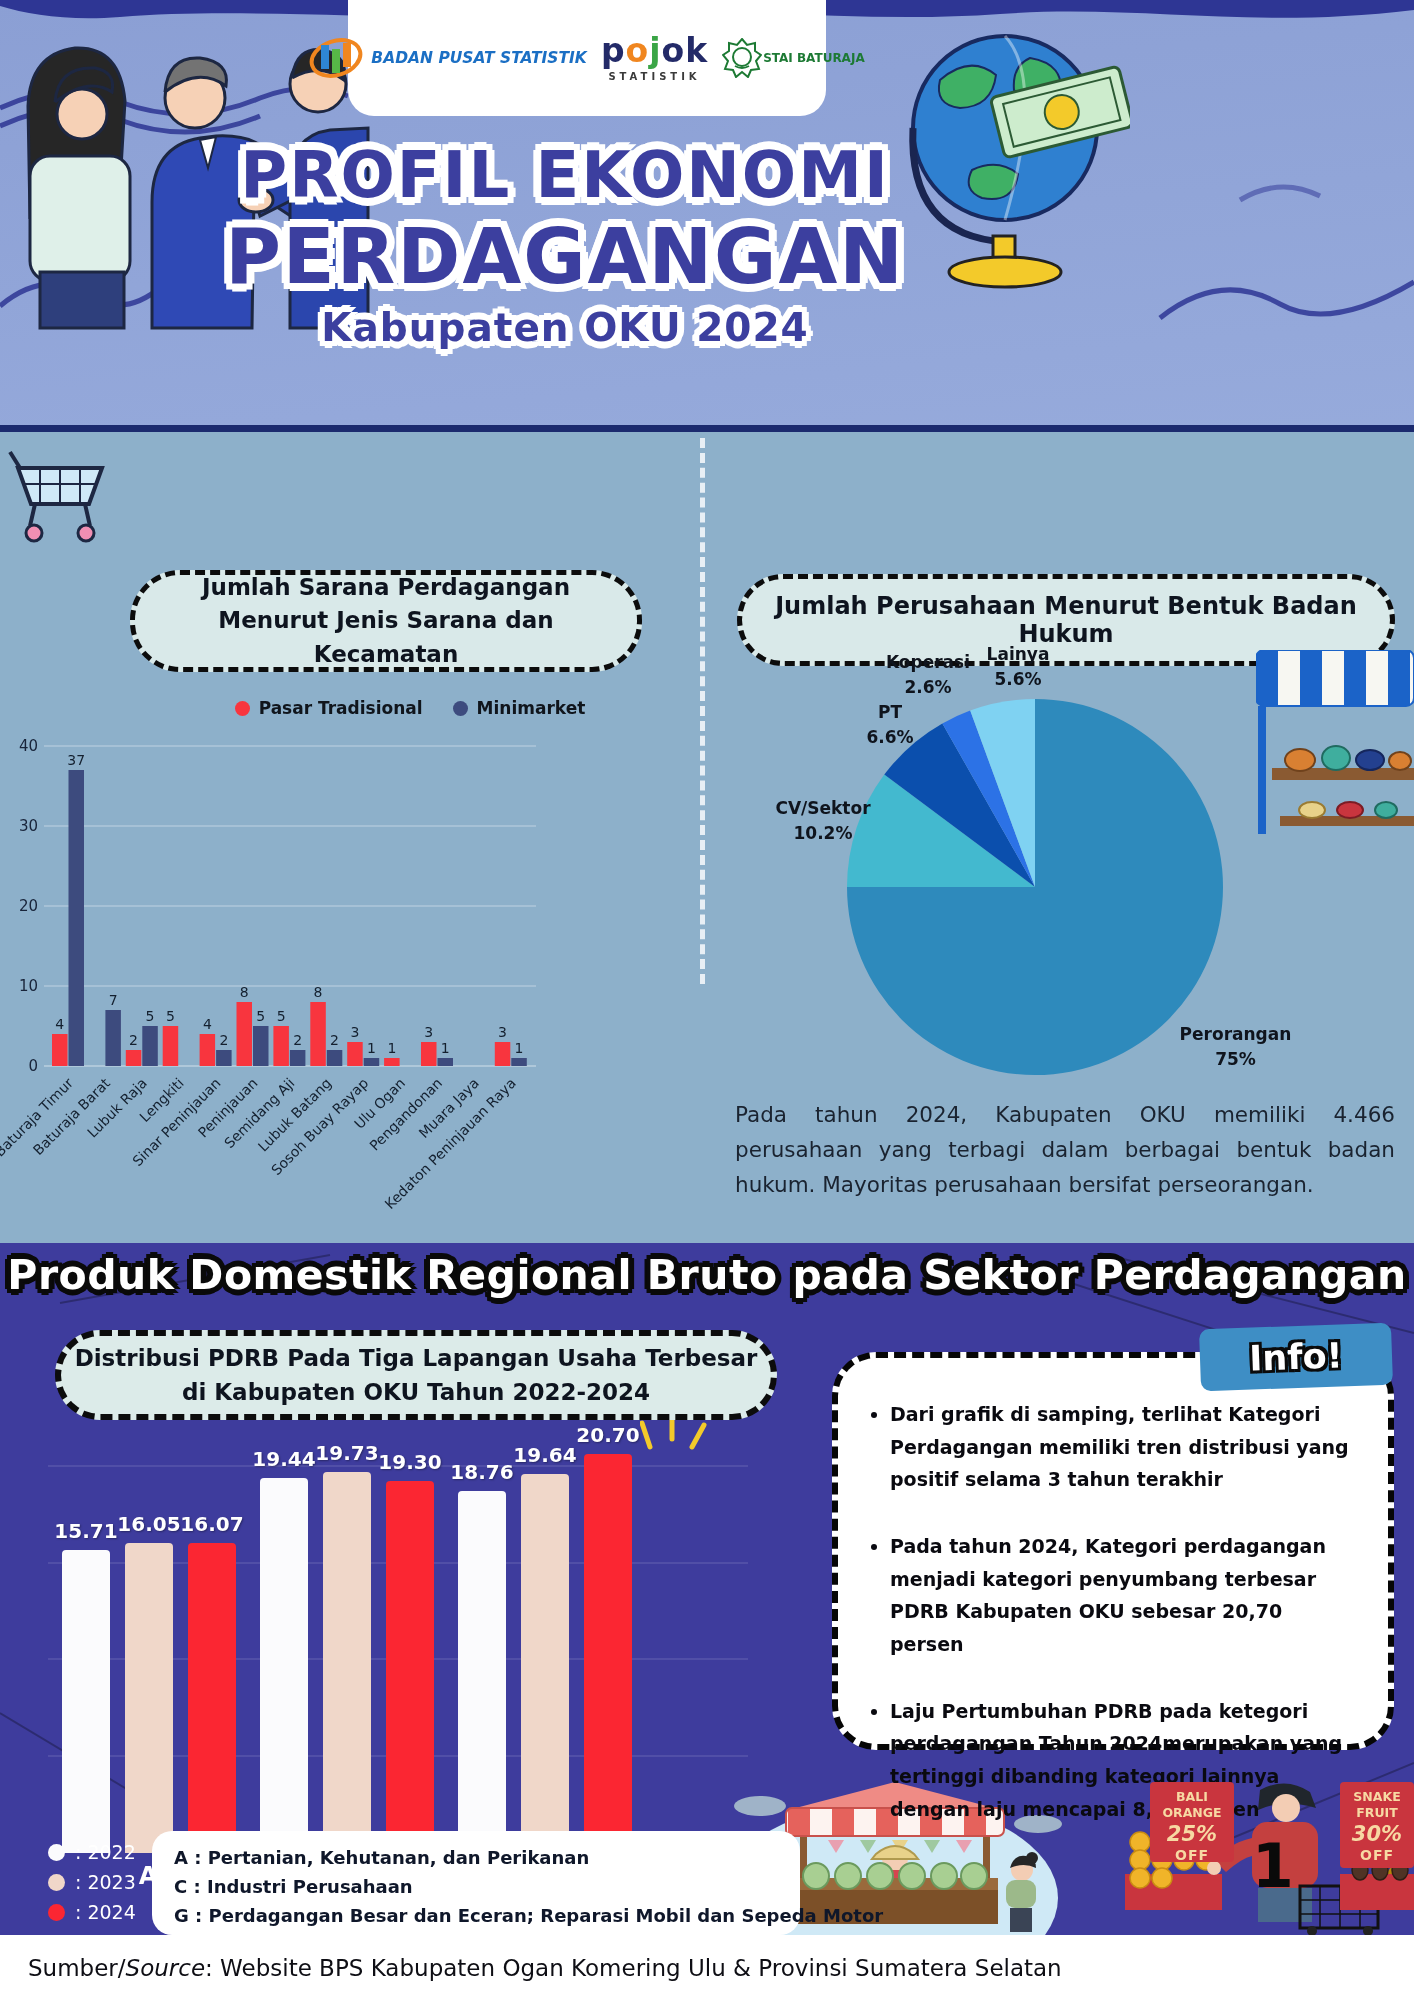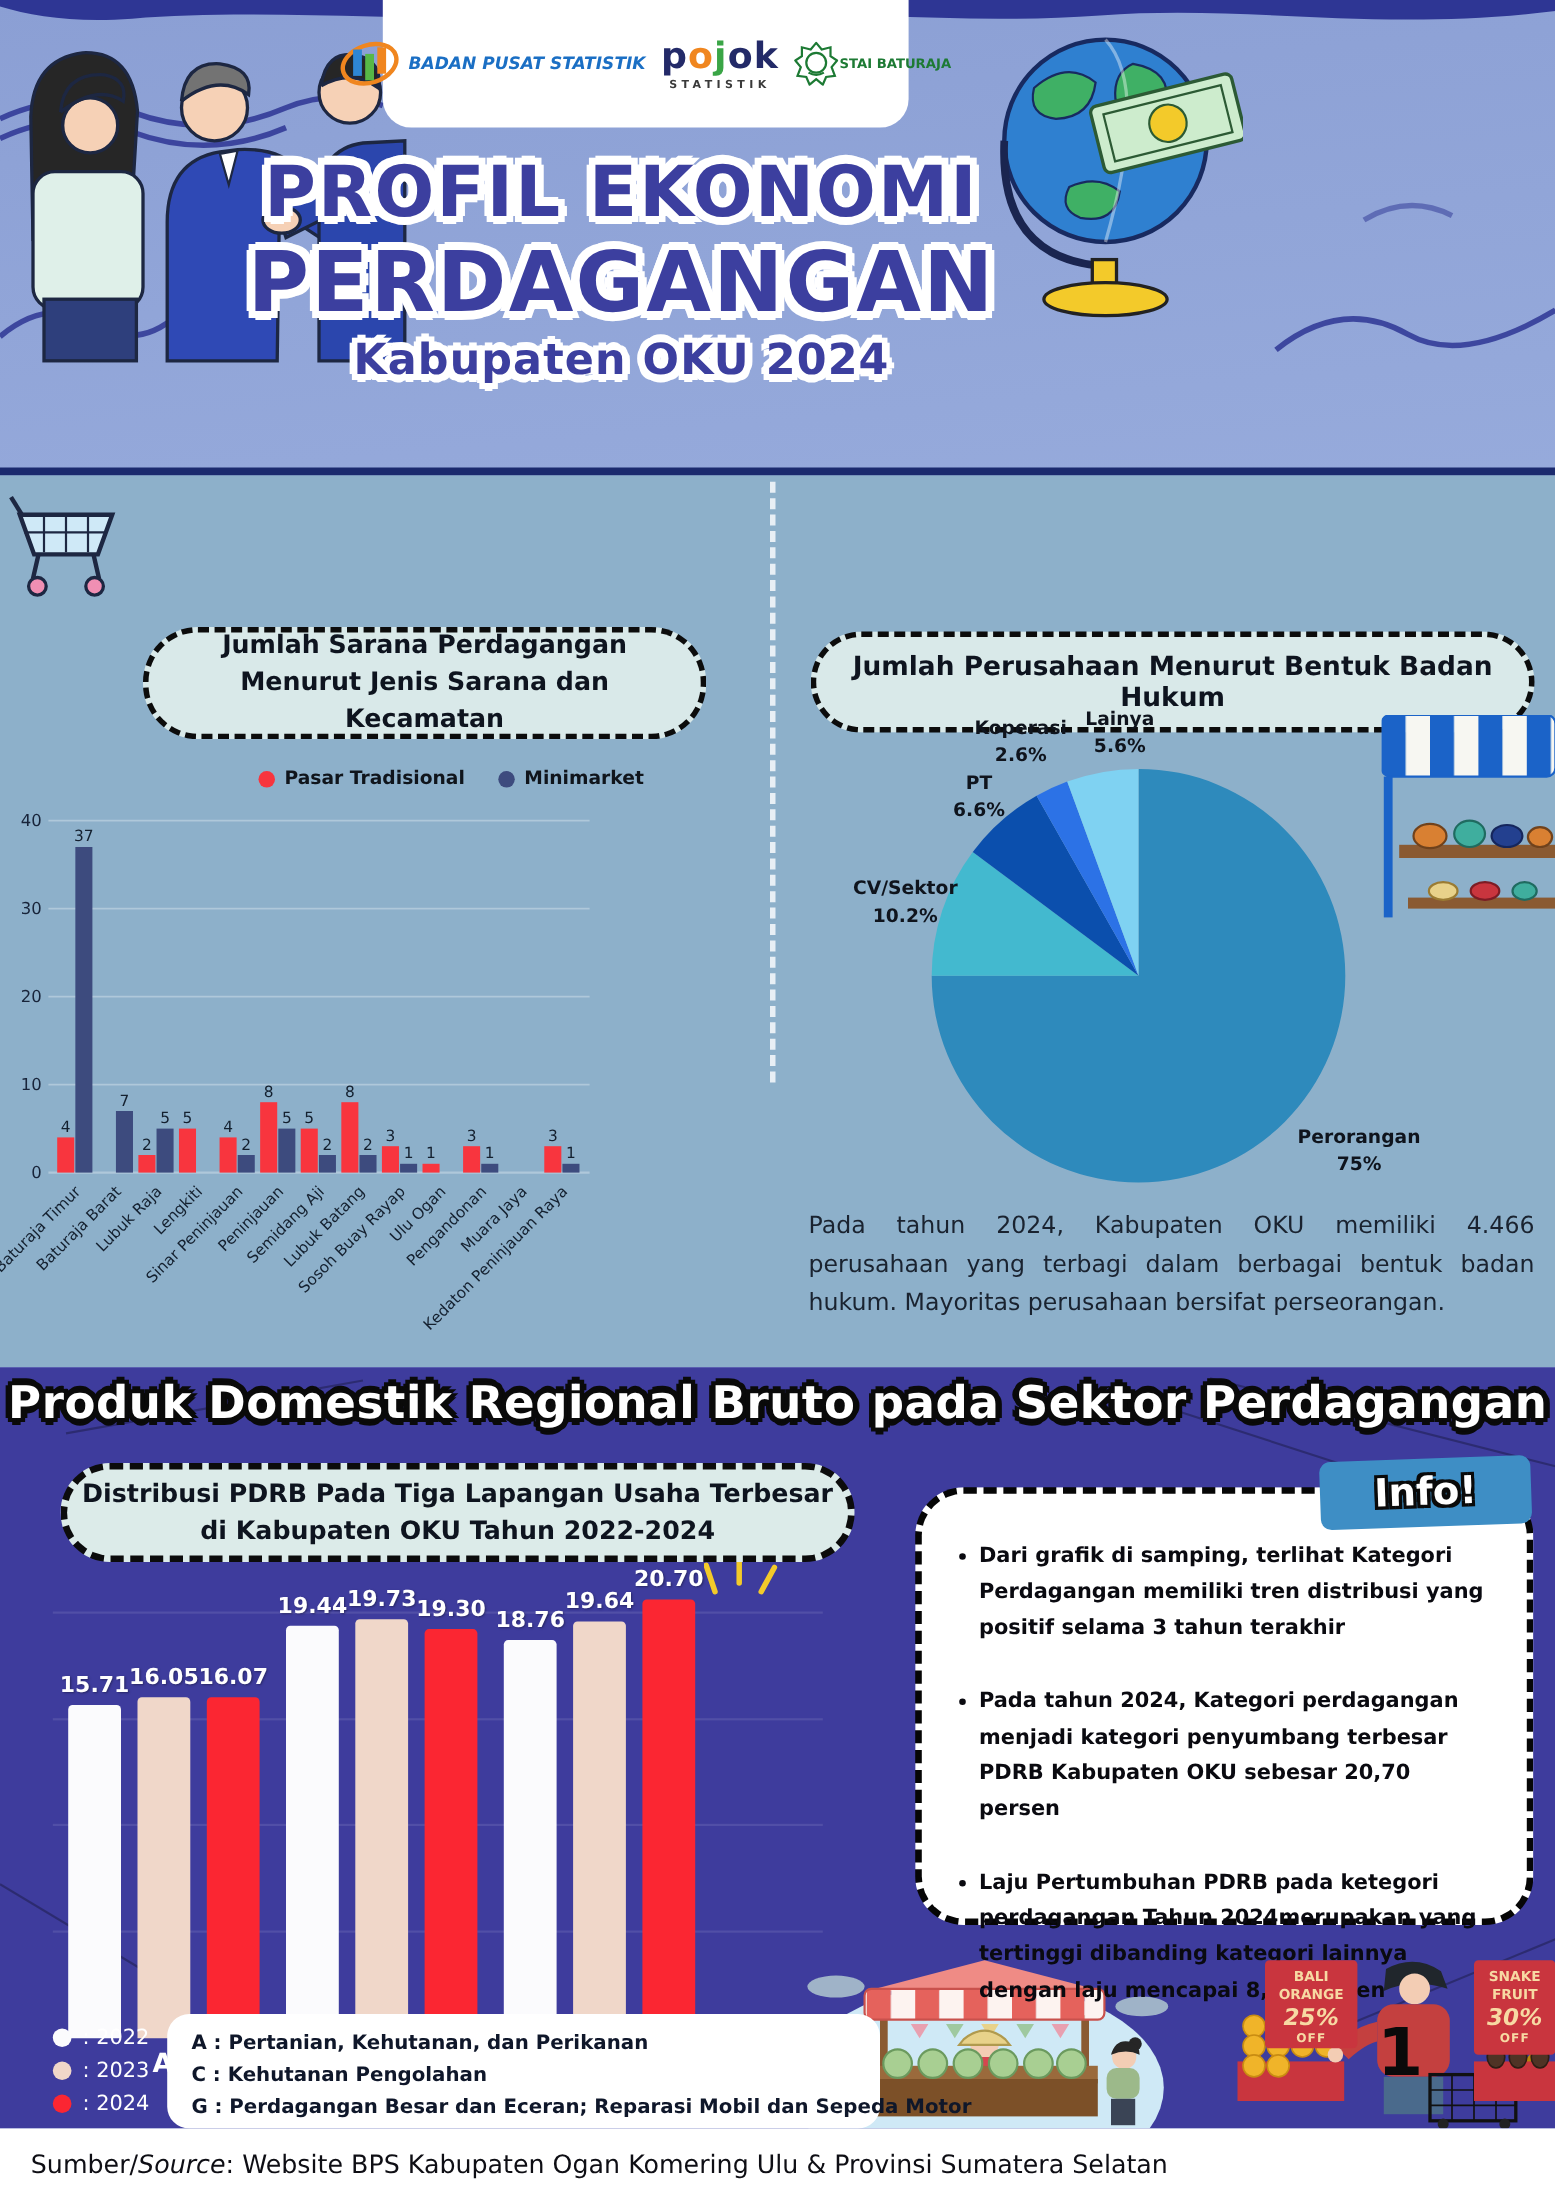--- a/index.html
+++ b/index.html
@@ -103,7 +103,7 @@
   .tag1{left:1150px;top:539px;width:84px;height:80px;font-size:12.5px;line-height:1.3;}
   .tag2{left:1340px;top:539px;width:74px;height:86px;font-size:12.5px;line-height:1.3;}
   .tag .pct{font-size:21px;font-style:italic;line-height:1.15;}
-  .tag .off{font-size:11px;letter-spacing:1px;}
+  .tag .off{font-size:14px;letter-spacing:1px;}
   .basket-number{position:absolute;left:1252px;top:588px;font-size:60px;font-weight:700;color:#0a0a0a;z-index:3;}
 
   

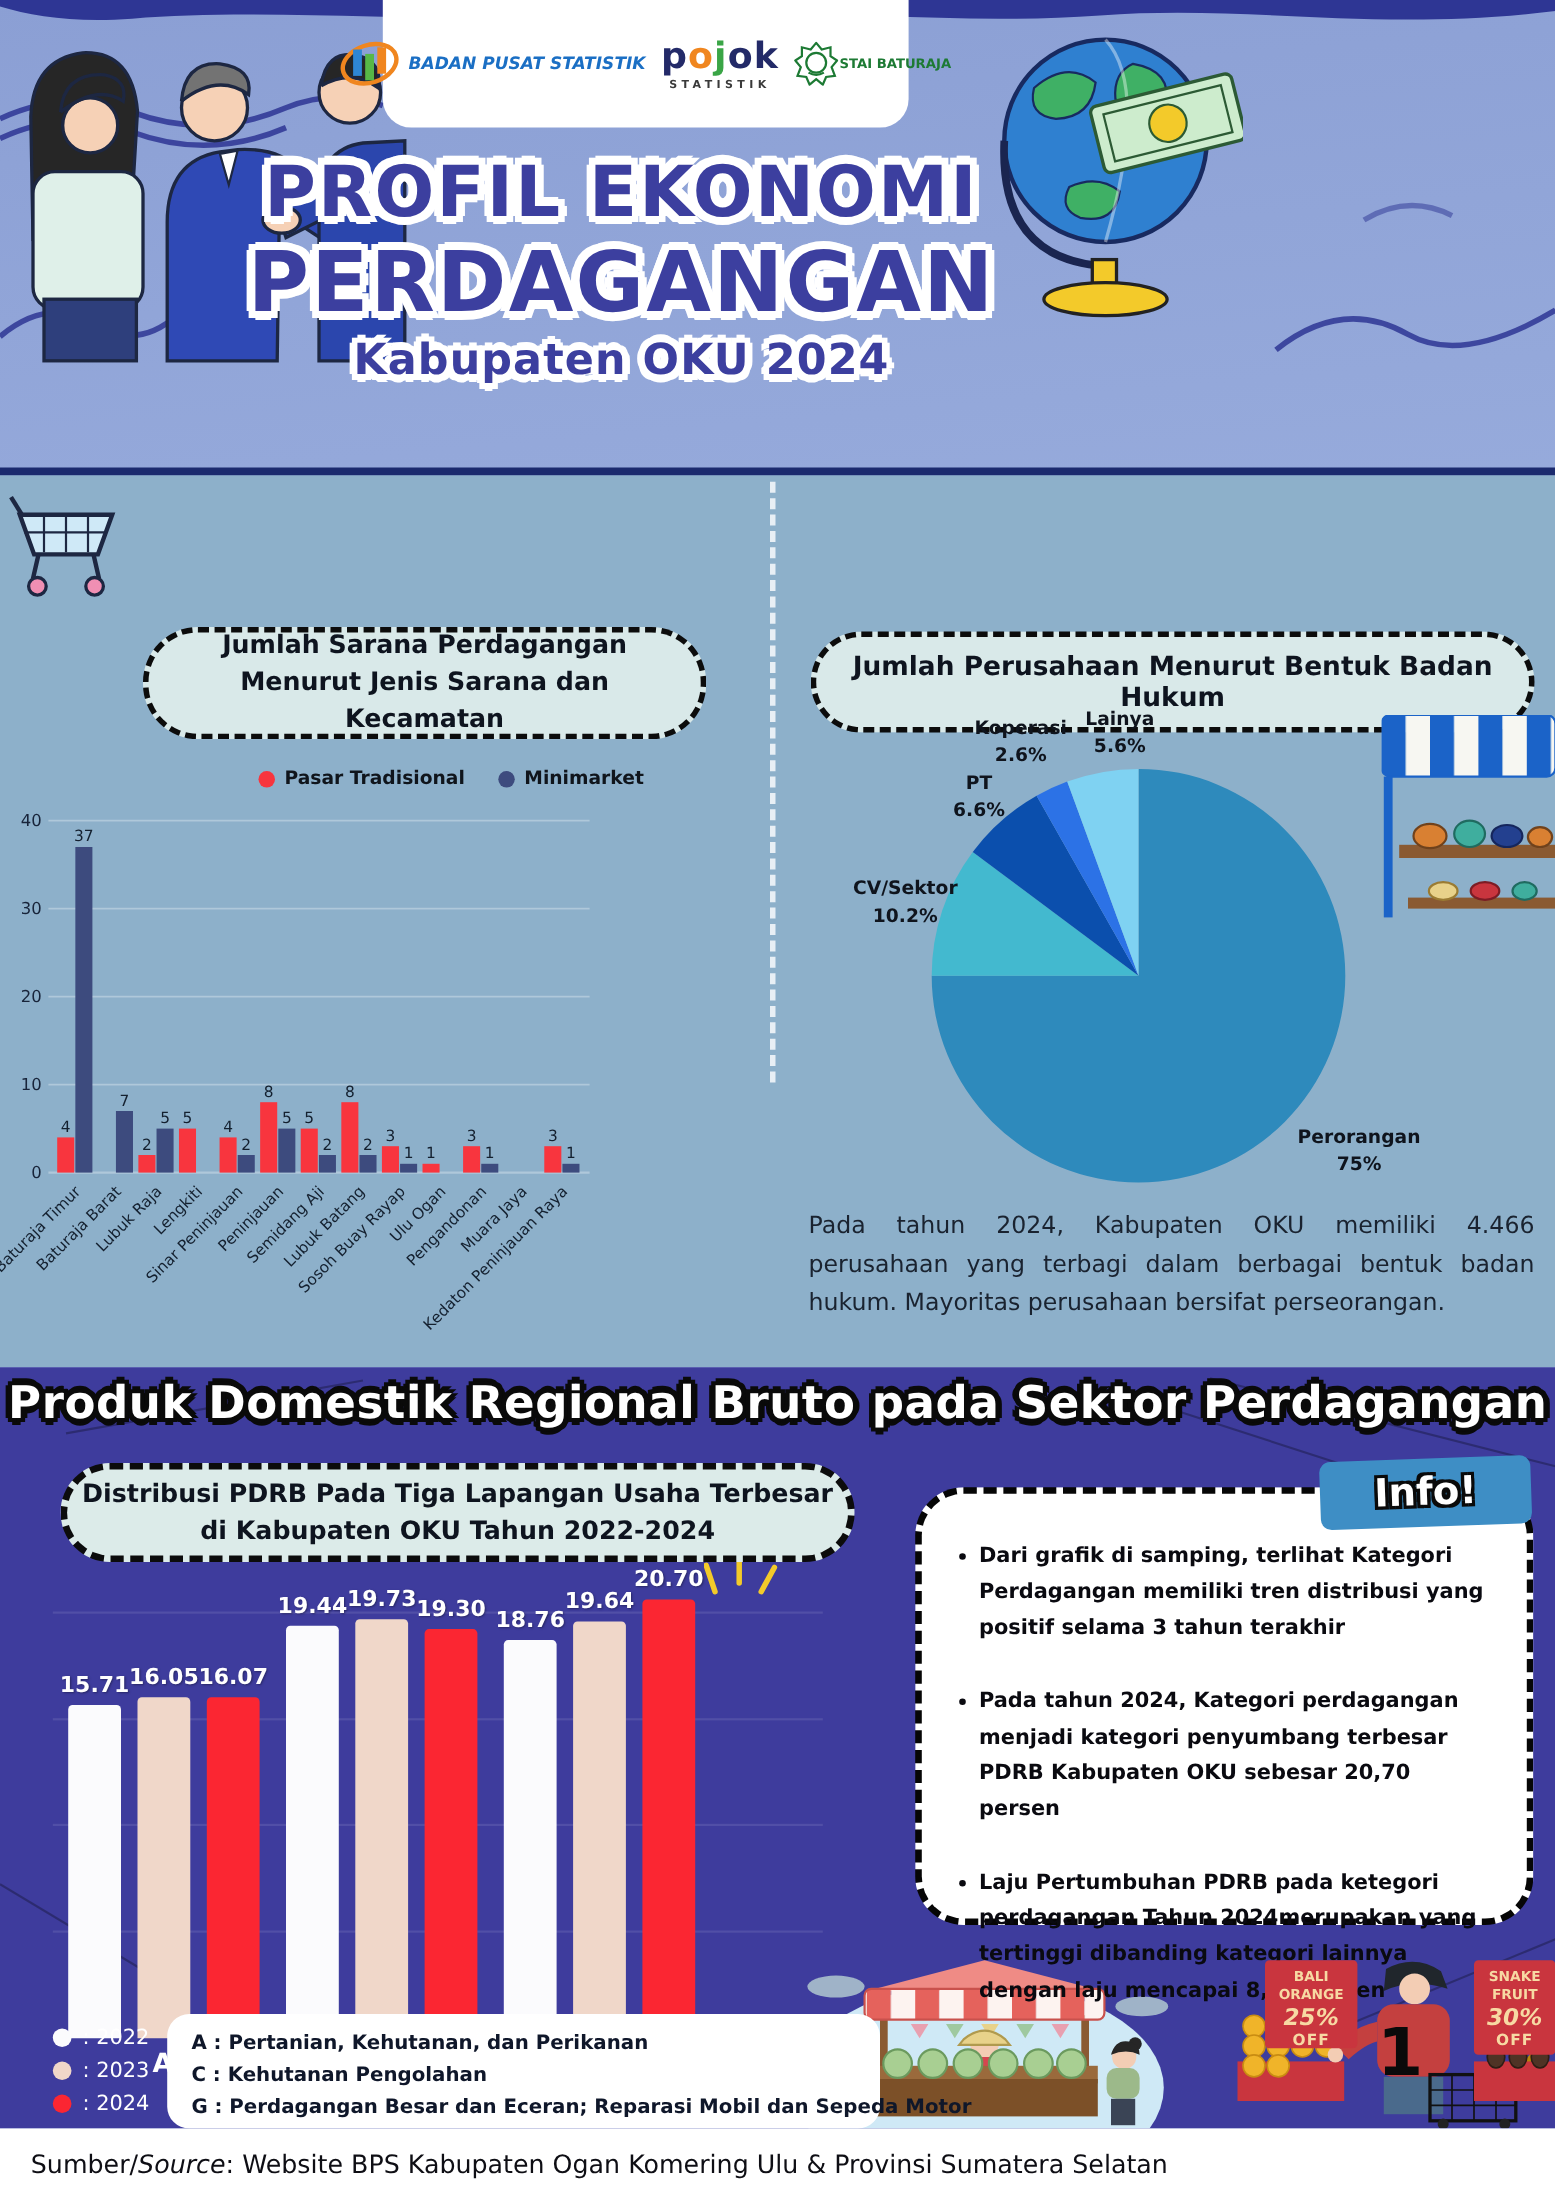--- a/index.html
+++ b/index.html
@@ -415,7 +415,7 @@
 
     <div class="abbrev">
       <div>A : Pertanian, Kehutanan, dan Perikanan</div>
-      <div>C : Kehutanan Pengolahan</div>
+      <div>C : Industri Perusahaan</div>
       <div>G : Perdagangan Besar dan Eceran; Reparasi Mobil dan Sepeda Motor</div>
     </div>
 

